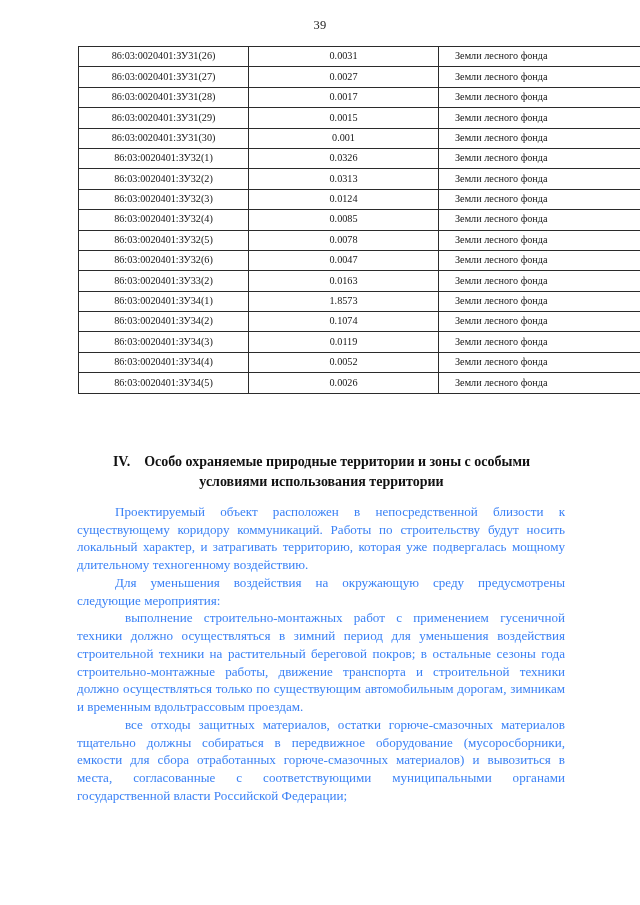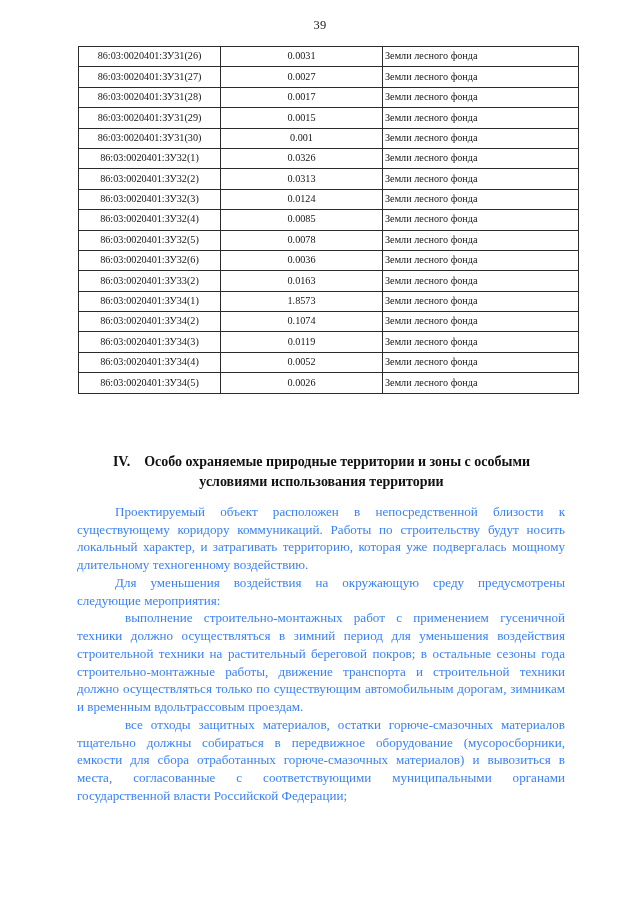--- a/index.html
+++ b/index.html
@@ -45,7 +45,7 @@
   table.parcel-table td {
     border: 1px solid #2b2b2b;
     height: 19.4px;
-    padding: 0 2px;
+    padding: 0 16px;
     font-size: 10.2px;
     line-height: 1.05;
     color: #141414;

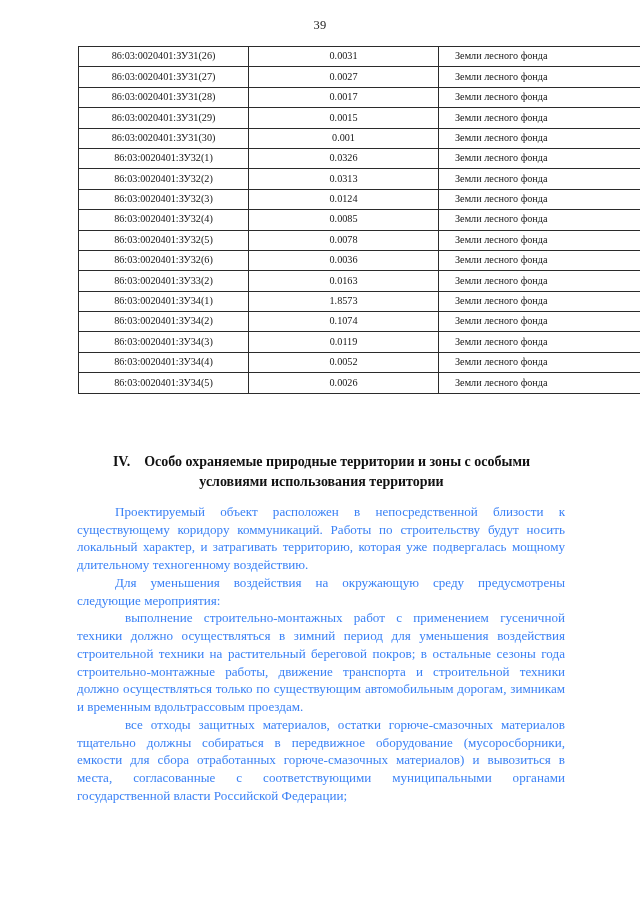--- a/index.html
+++ b/index.html
@@ -169,7 +169,7 @@
           </tr>
           <tr>
             <td class="c-cad">86:03:0020401:ЗУ32(6)</td>
-            <td class="c-area">0.0036</td>
+            <td class="c-area">0.0047</td>
             <td class="c-cat">Земли лесного фонда</td>
           </tr>
           <tr>

